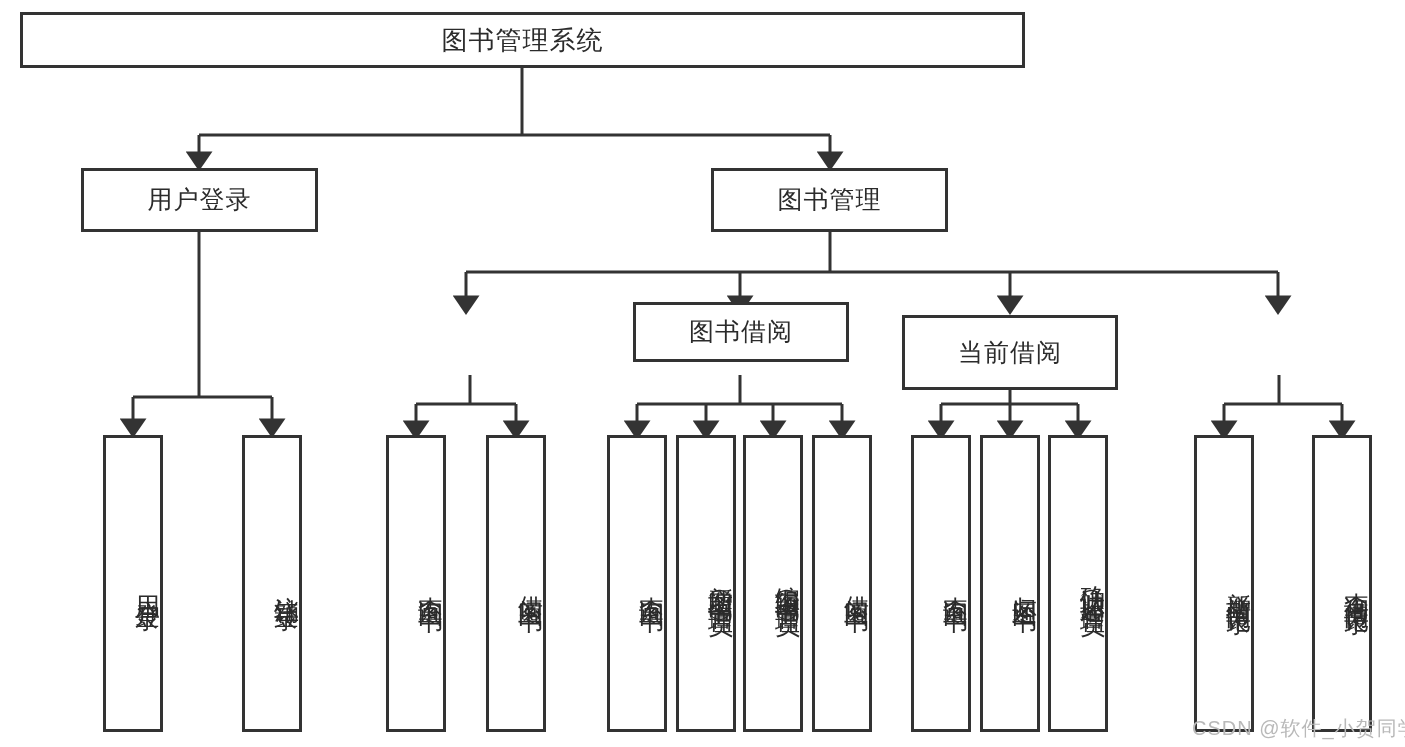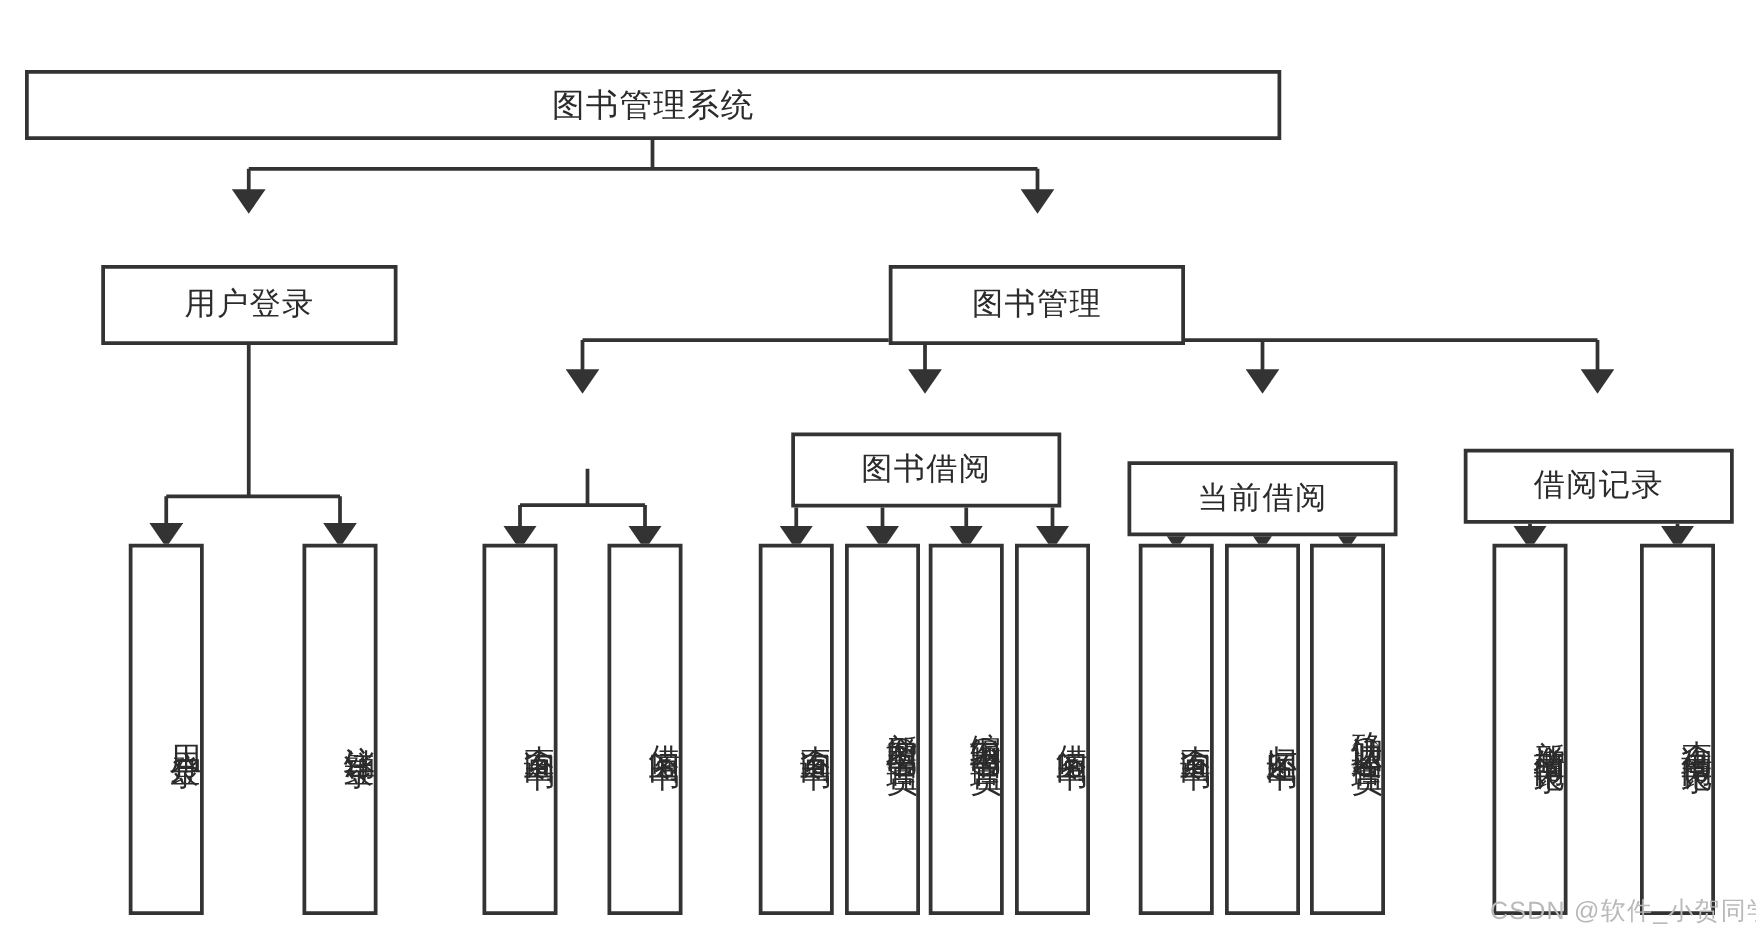--- a/index.html
+++ b/index.html
@@ -37,7 +37,6 @@
     font-size:25px;
     line-height:1.1;
     letter-spacing:1px;
-    margin-top:44px;
   }
   .node.root{
     font-size:26px;

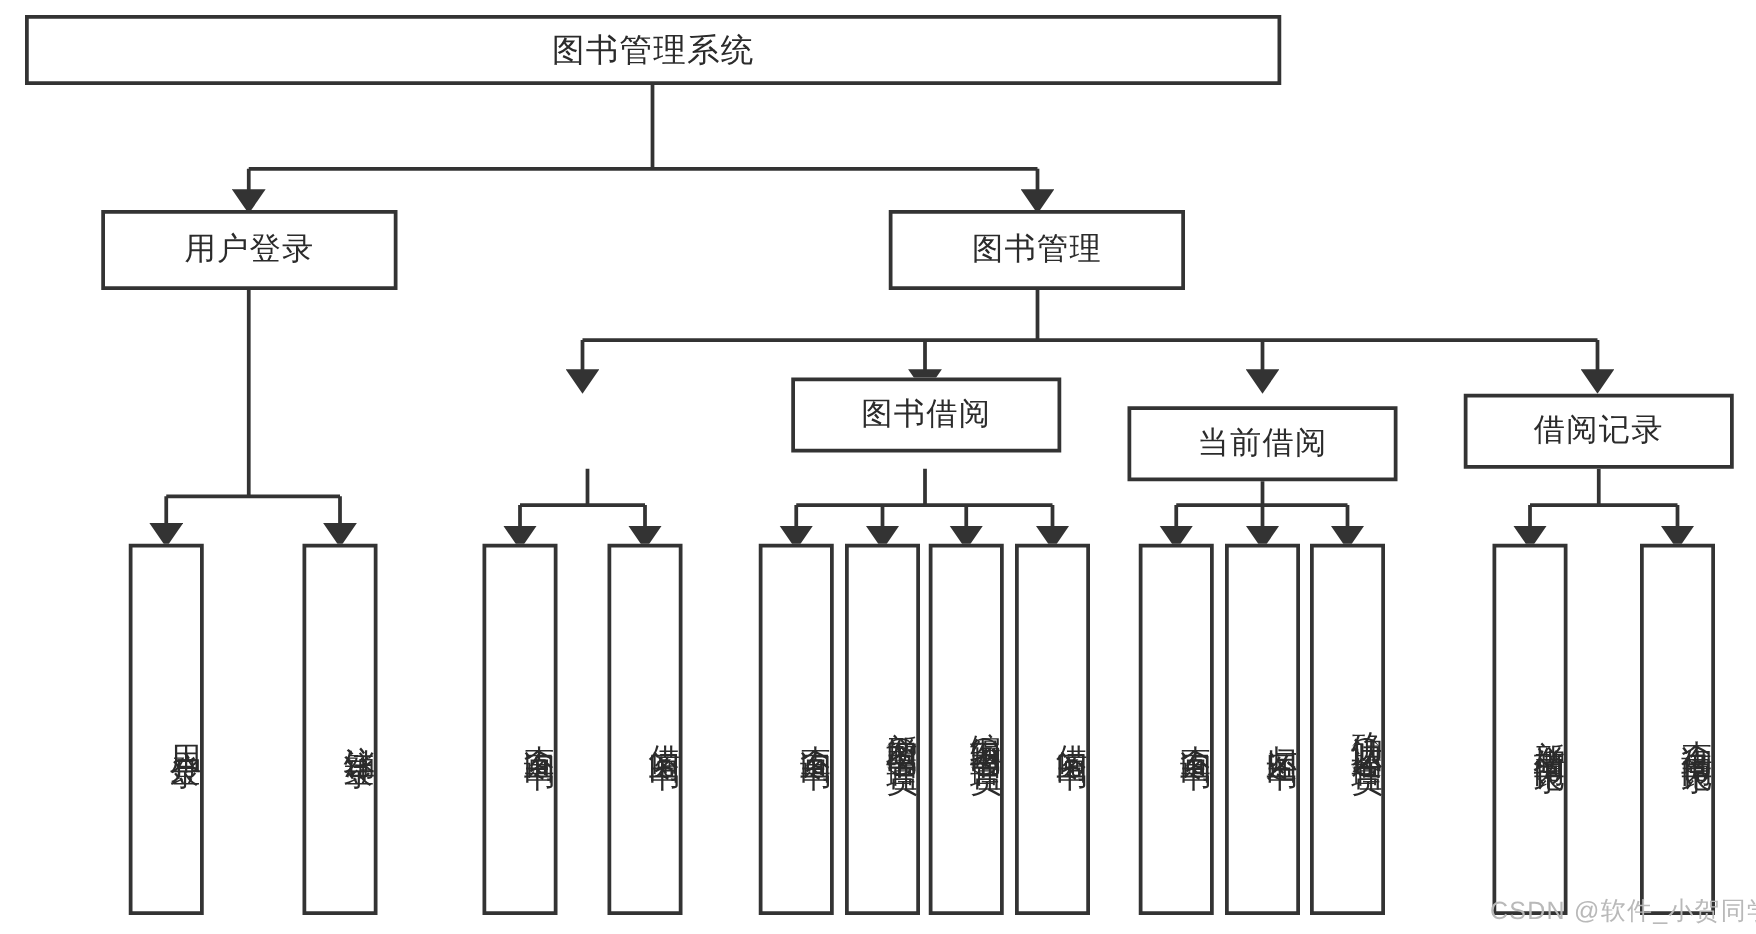--- a/index.html
+++ b/index.html
@@ -135,7 +135,7 @@
   <div class="node h" style="left:633px;top:302px;width:216px;height:60px;">
     <span>图书借阅</span>
   </div>
-  <div class="node h" style="left:902px;top:325px;width:216px;height:60px;">
+  <div class="node h" style="left:902px;top:315px;width:216px;height:75px;">
     <span>当前借阅</span>
   </div>
   <div class="node h" style="left:1171px;top:315px;width:216px;height:60px;">

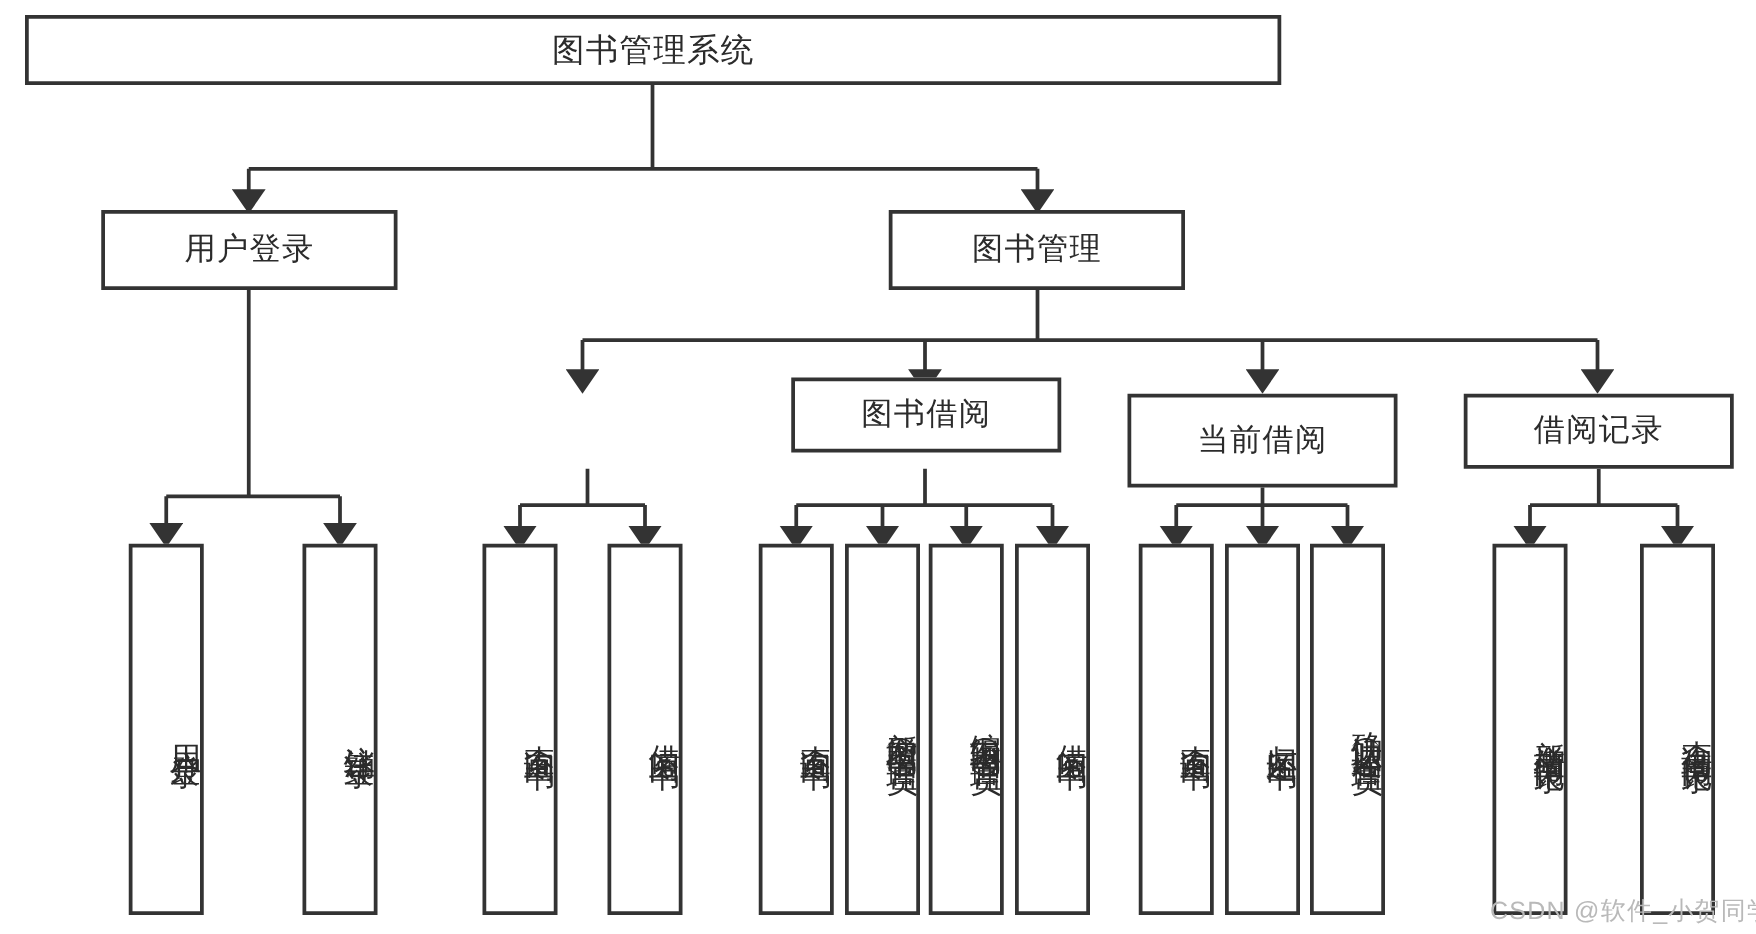--- a/index.html
+++ b/index.html
@@ -138,9 +138,6 @@
   <div class="node h" style="left:902px;top:315px;width:216px;height:75px;">
     <span>当前借阅</span>
   </div>
-  <div class="node h" style="left:1171px;top:315px;width:216px;height:60px;">
-    <span>借阅记录</span>
-  </div>
 
   <div class="node v" style="left:103px;top:435px;width:60px;height:297px;">
     <span class="vtext">用户登录</span>

